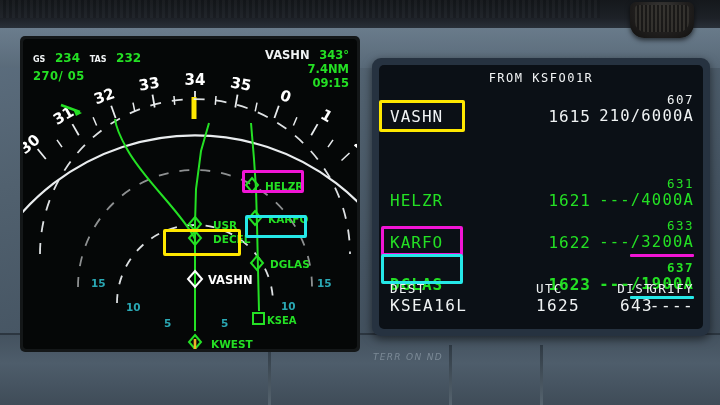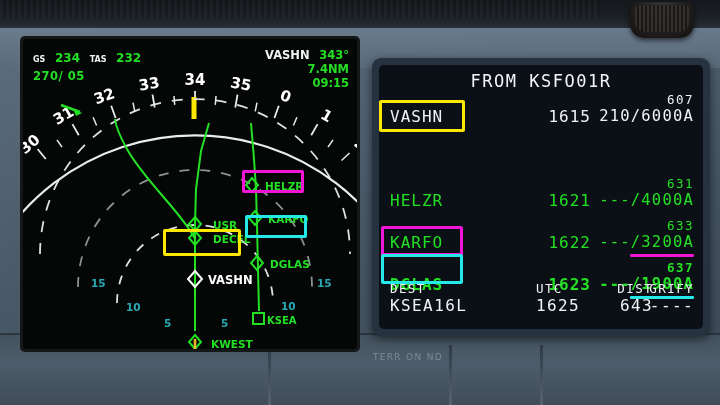--- a/index.html
+++ b/index.html
@@ -90,7 +90,7 @@
   .mcdu-title {
     position:absolute; left:0; top:6px; width:324px;
     text-align:center;
-    color:#f2f4f5; font-size:17px; letter-spacing:1.5px;
+    color:#f2f4f5; font-size:12px; letter-spacing:1.5px;
   }
 
   .row { position:absolute; left:0; width:324px; height:42px; }

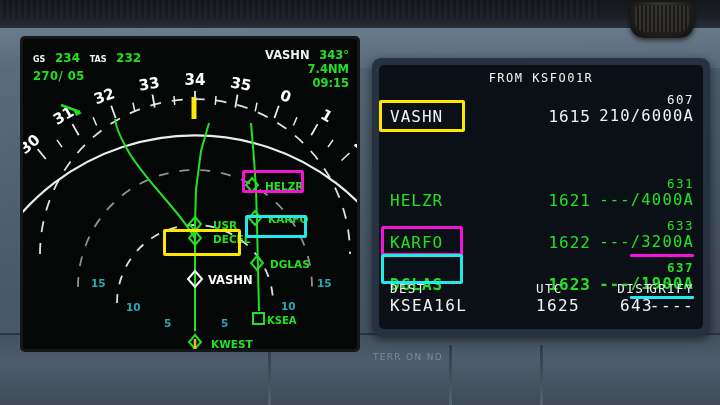--- a/index.html
+++ b/index.html
@@ -146,6 +146,7 @@
     color:#8b99a5; font-size:9px; letter-spacing:1.3px;
     font-family:"DejaVu Sans", sans-serif;
     opacity:.75;
+    font-style:italic;
   }
 </style>
 </head>

